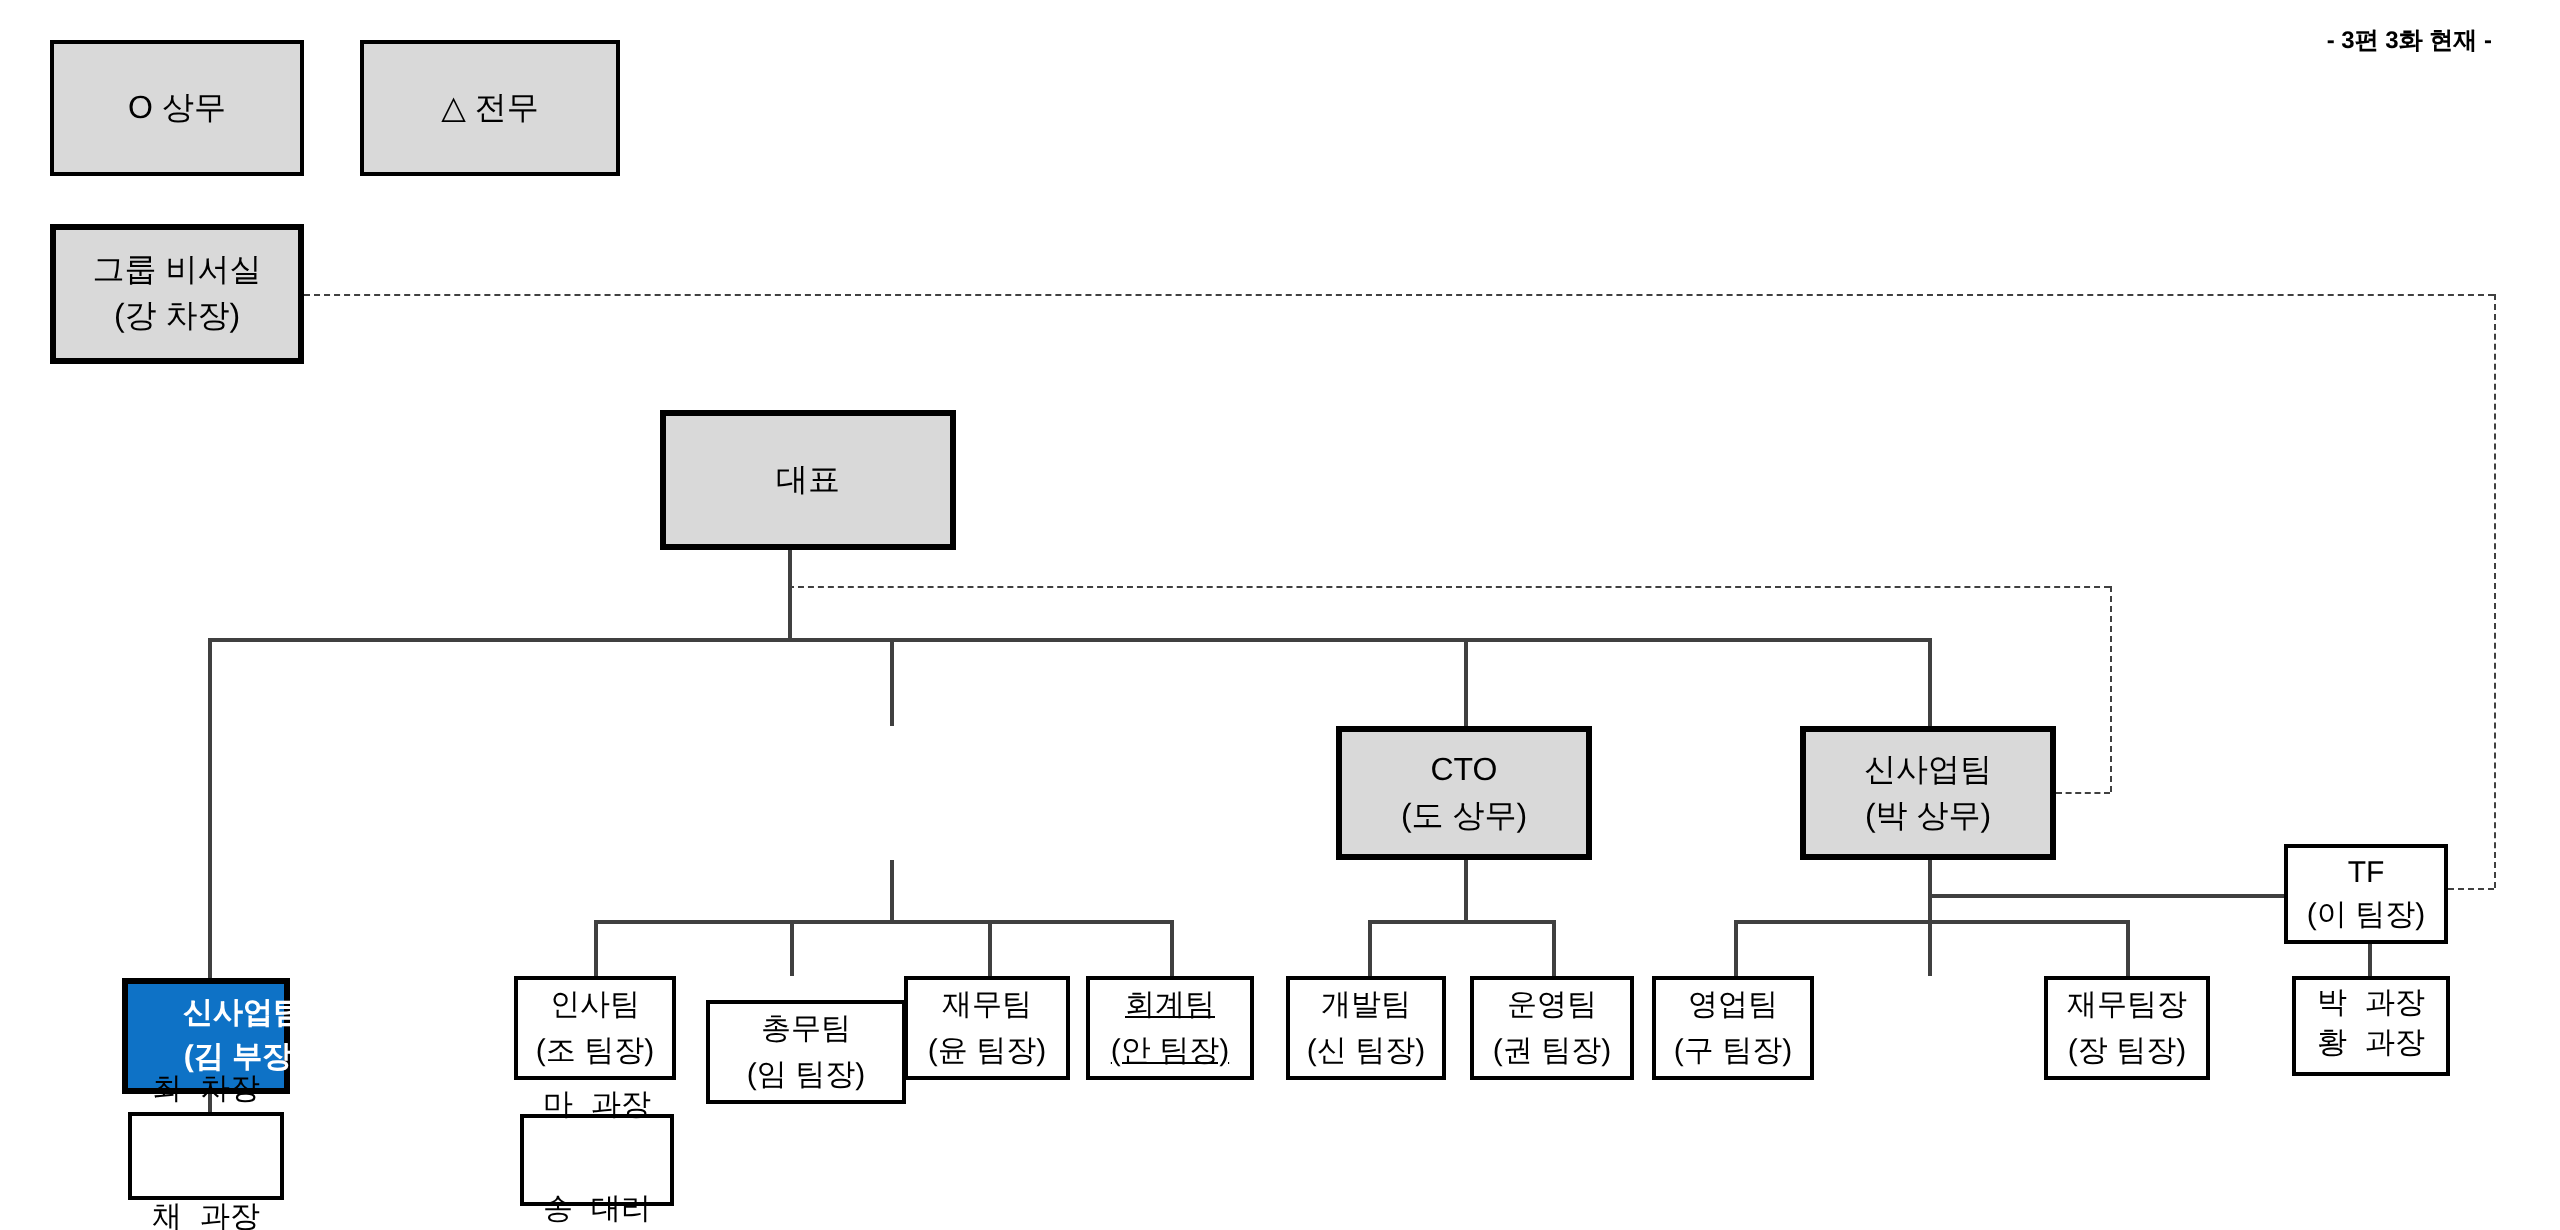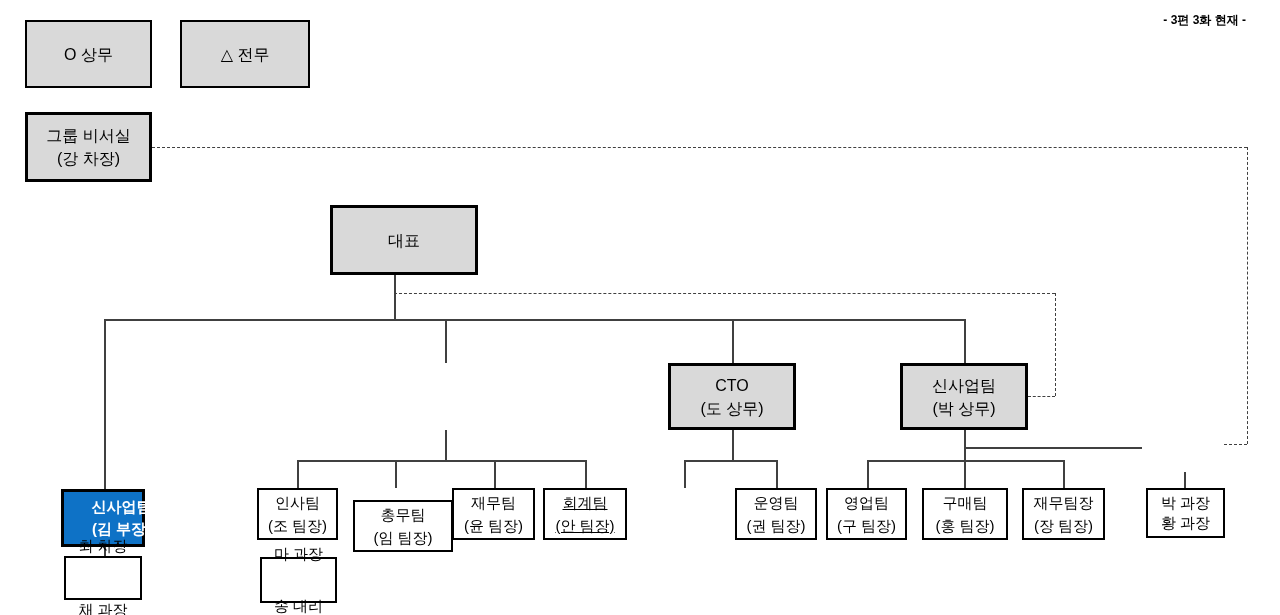--- a/index.html
+++ b/index.html
@@ -88,6 +88,10 @@
     <span>(박 상무)</span>
   </div>
 
+  <div class="box white" style="left:1142px;top:422px;width:82px;height:50px;line-height:21px;">
+    <span>TF</span>
+    <span>(이 팀장)</span>
+  </div>
   <div class="box white members" style="left:1146px;top:488px;width:79px;height:50px;">
     <span>박 과장</span>
     <span>황 과장</span>

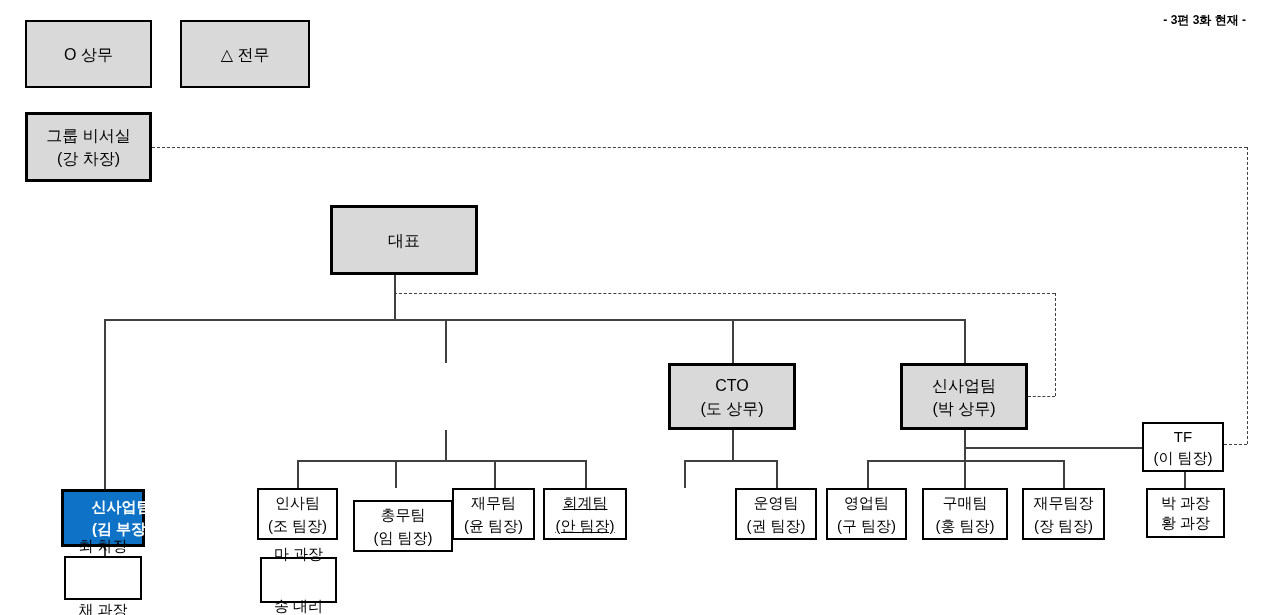--- a/index.html
+++ b/index.html
@@ -127,6 +127,10 @@
     <span>송 대리</span>
   </div>
 
+  <div class="box white" style="left:643px;top:488px;width:80px;height:52px;">
+    <span>개발팀</span>
+    <span>(신 팀장)</span>
+  </div>
   <div class="box white" style="left:735px;top:488px;width:82px;height:52px;">
     <span>운영팀</span>
     <span>(권 팀장)</span>

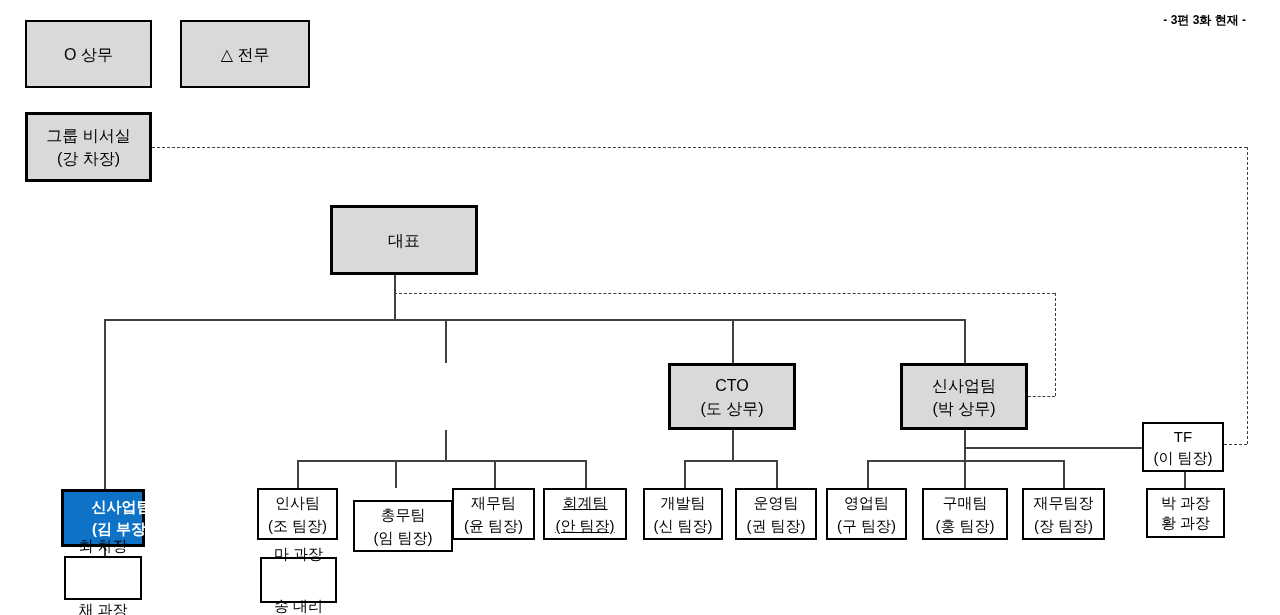--- a/index.html
+++ b/index.html
@@ -140,10 +140,6 @@
     <span>영업팀</span>
     <span>(구 팀장)</span>
   </div>
-  <div class="box white" style="left:922px;top:488px;width:86px;height:52px;">
-    <span>구매팀</span>
-    <span>(홍 팀장)</span>
-  </div>
   <div class="box white" style="left:1022px;top:488px;width:83px;height:52px;">
     <span>재무팀장</span>
     <span>(장 팀장)</span>

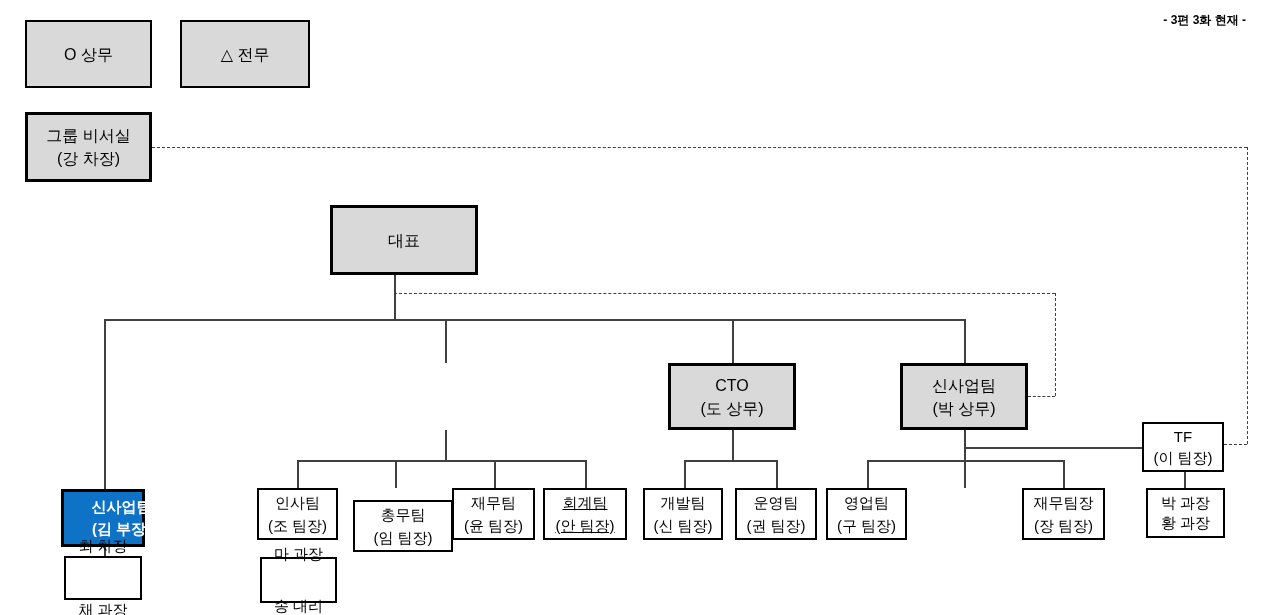--- a/index.html
+++ b/index.html
@@ -12,7 +12,7 @@
   .exec{border-width:3px;font-size:16px;}
   .white{background:#ffffff;}
   .blue{background:#0e72c6;color:#ffffff;font-weight:700;border-width:3px;}
-  .members{line-height:20px;}
+  .members{line-height:20px;font-family:Liberation Mono, monospace;}
   .single{font-size:16px;}
   .hline{position:absolute;height:1.5px;background:#404040;}
   .vline{position:absolute;width:1.5px;background:#404040;}

